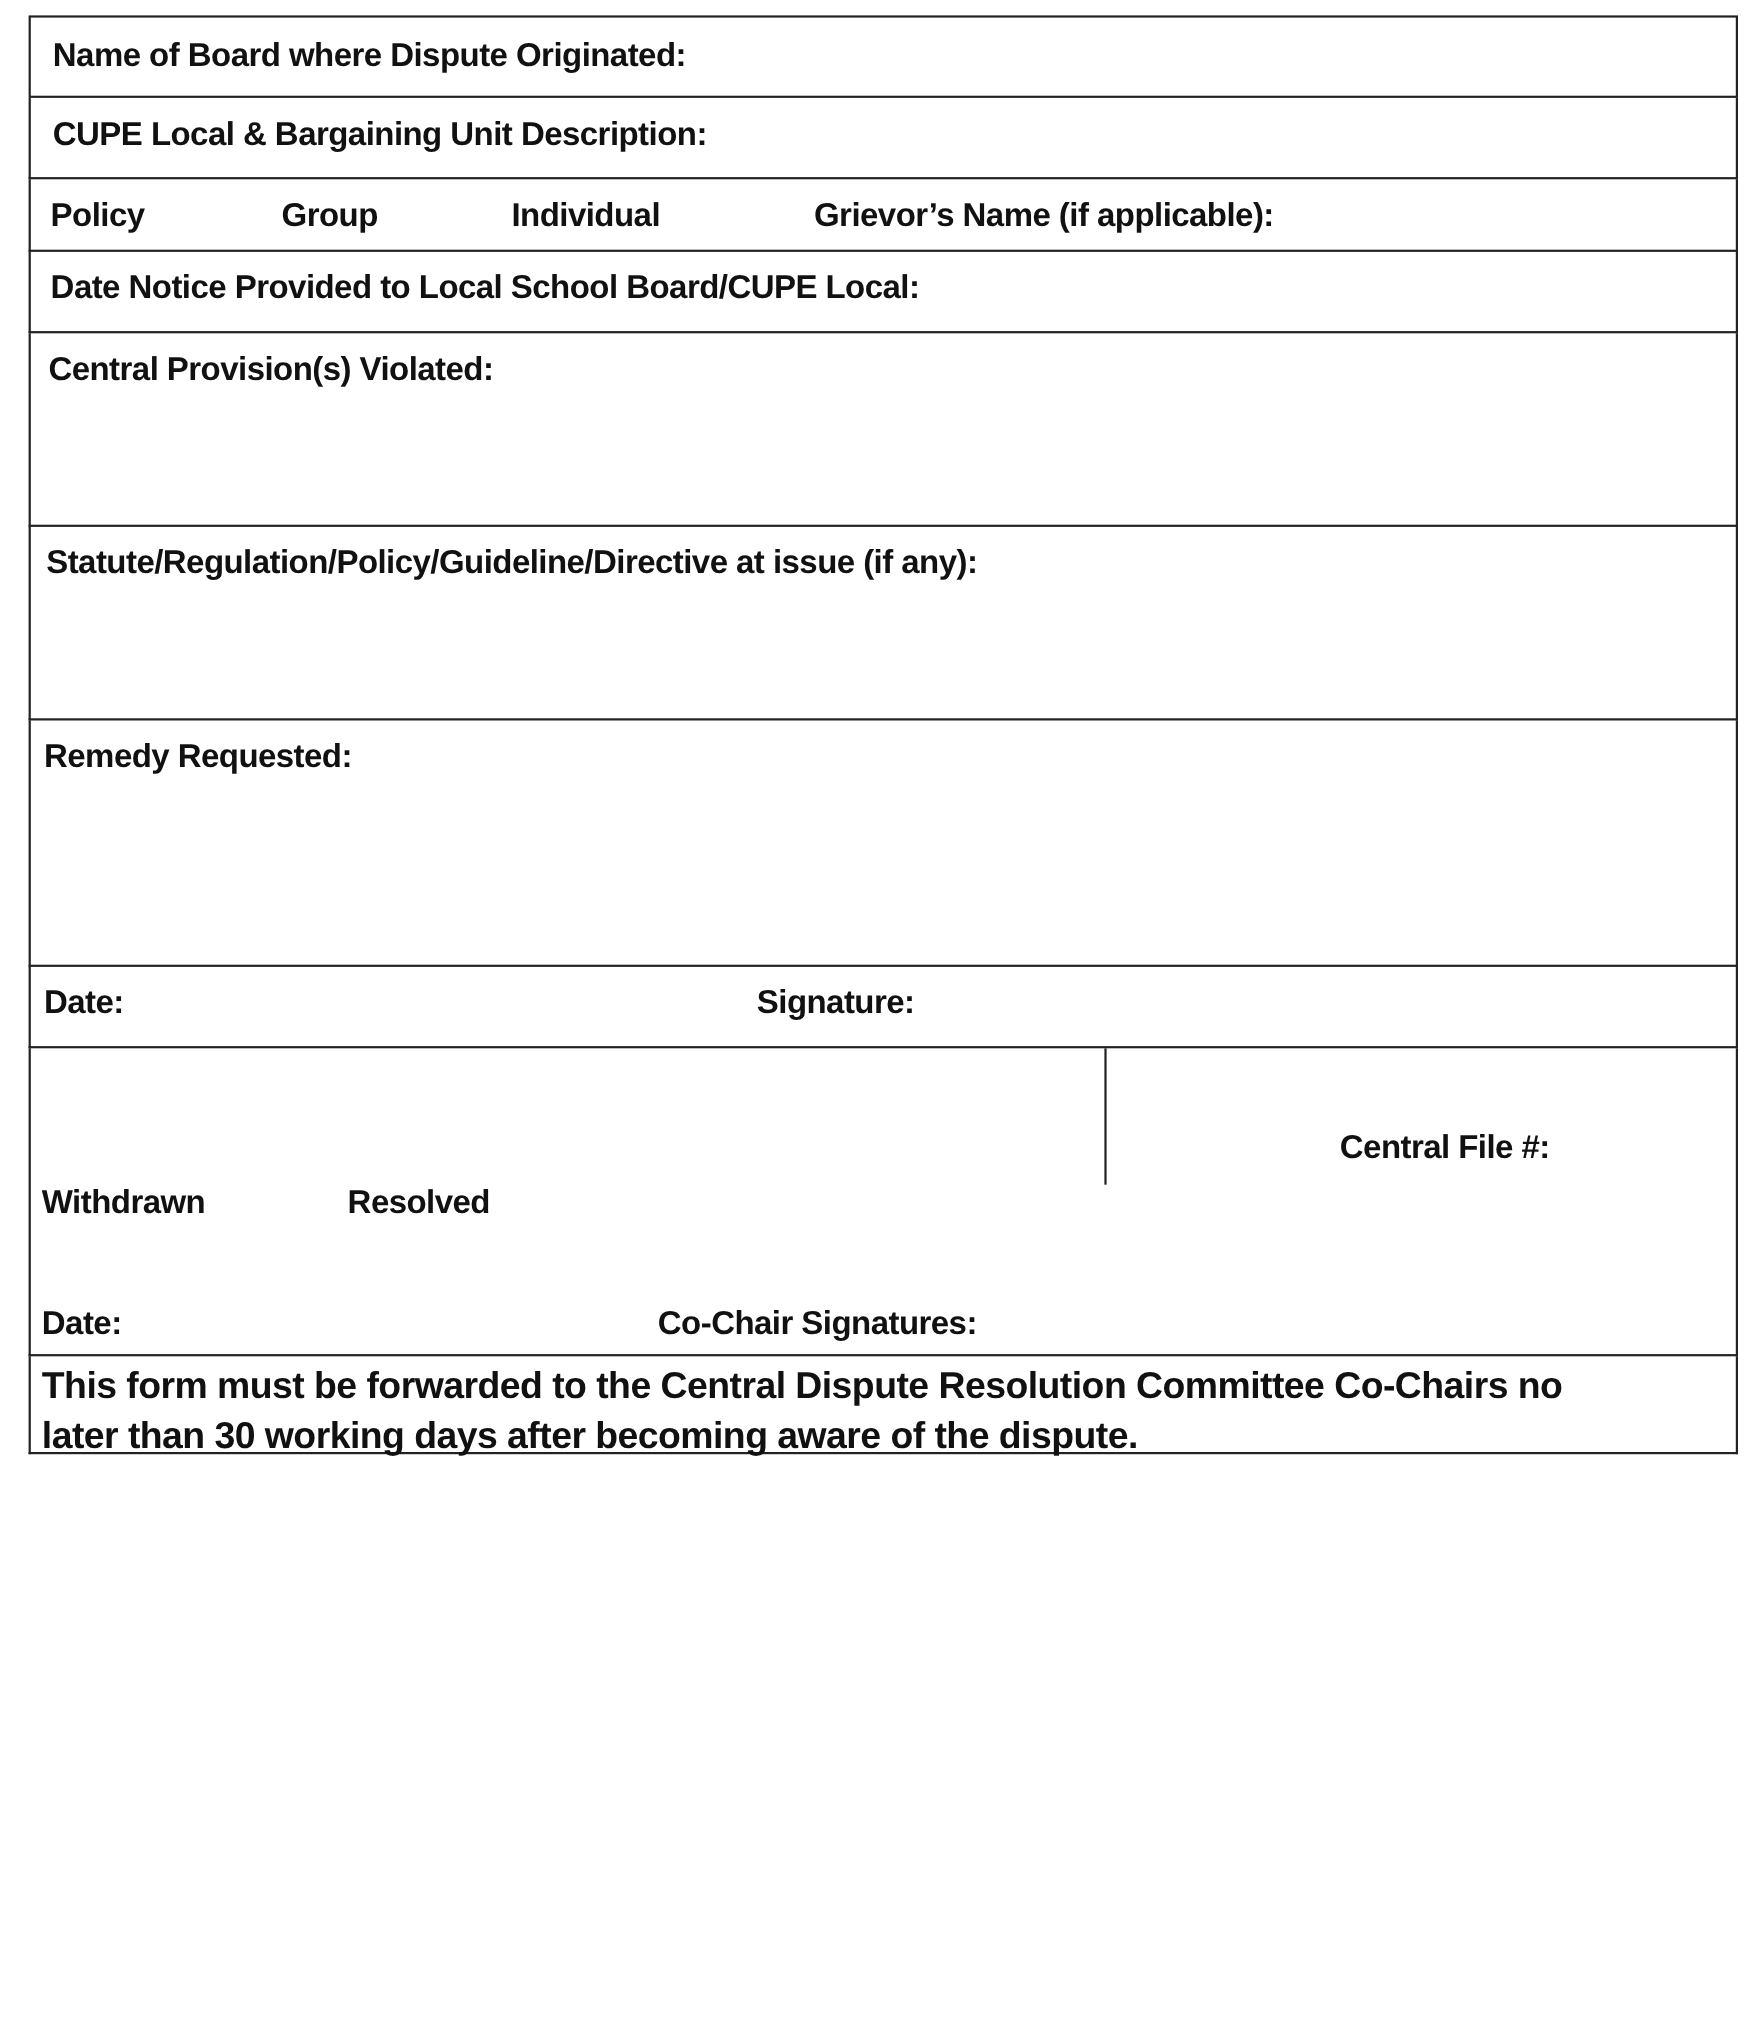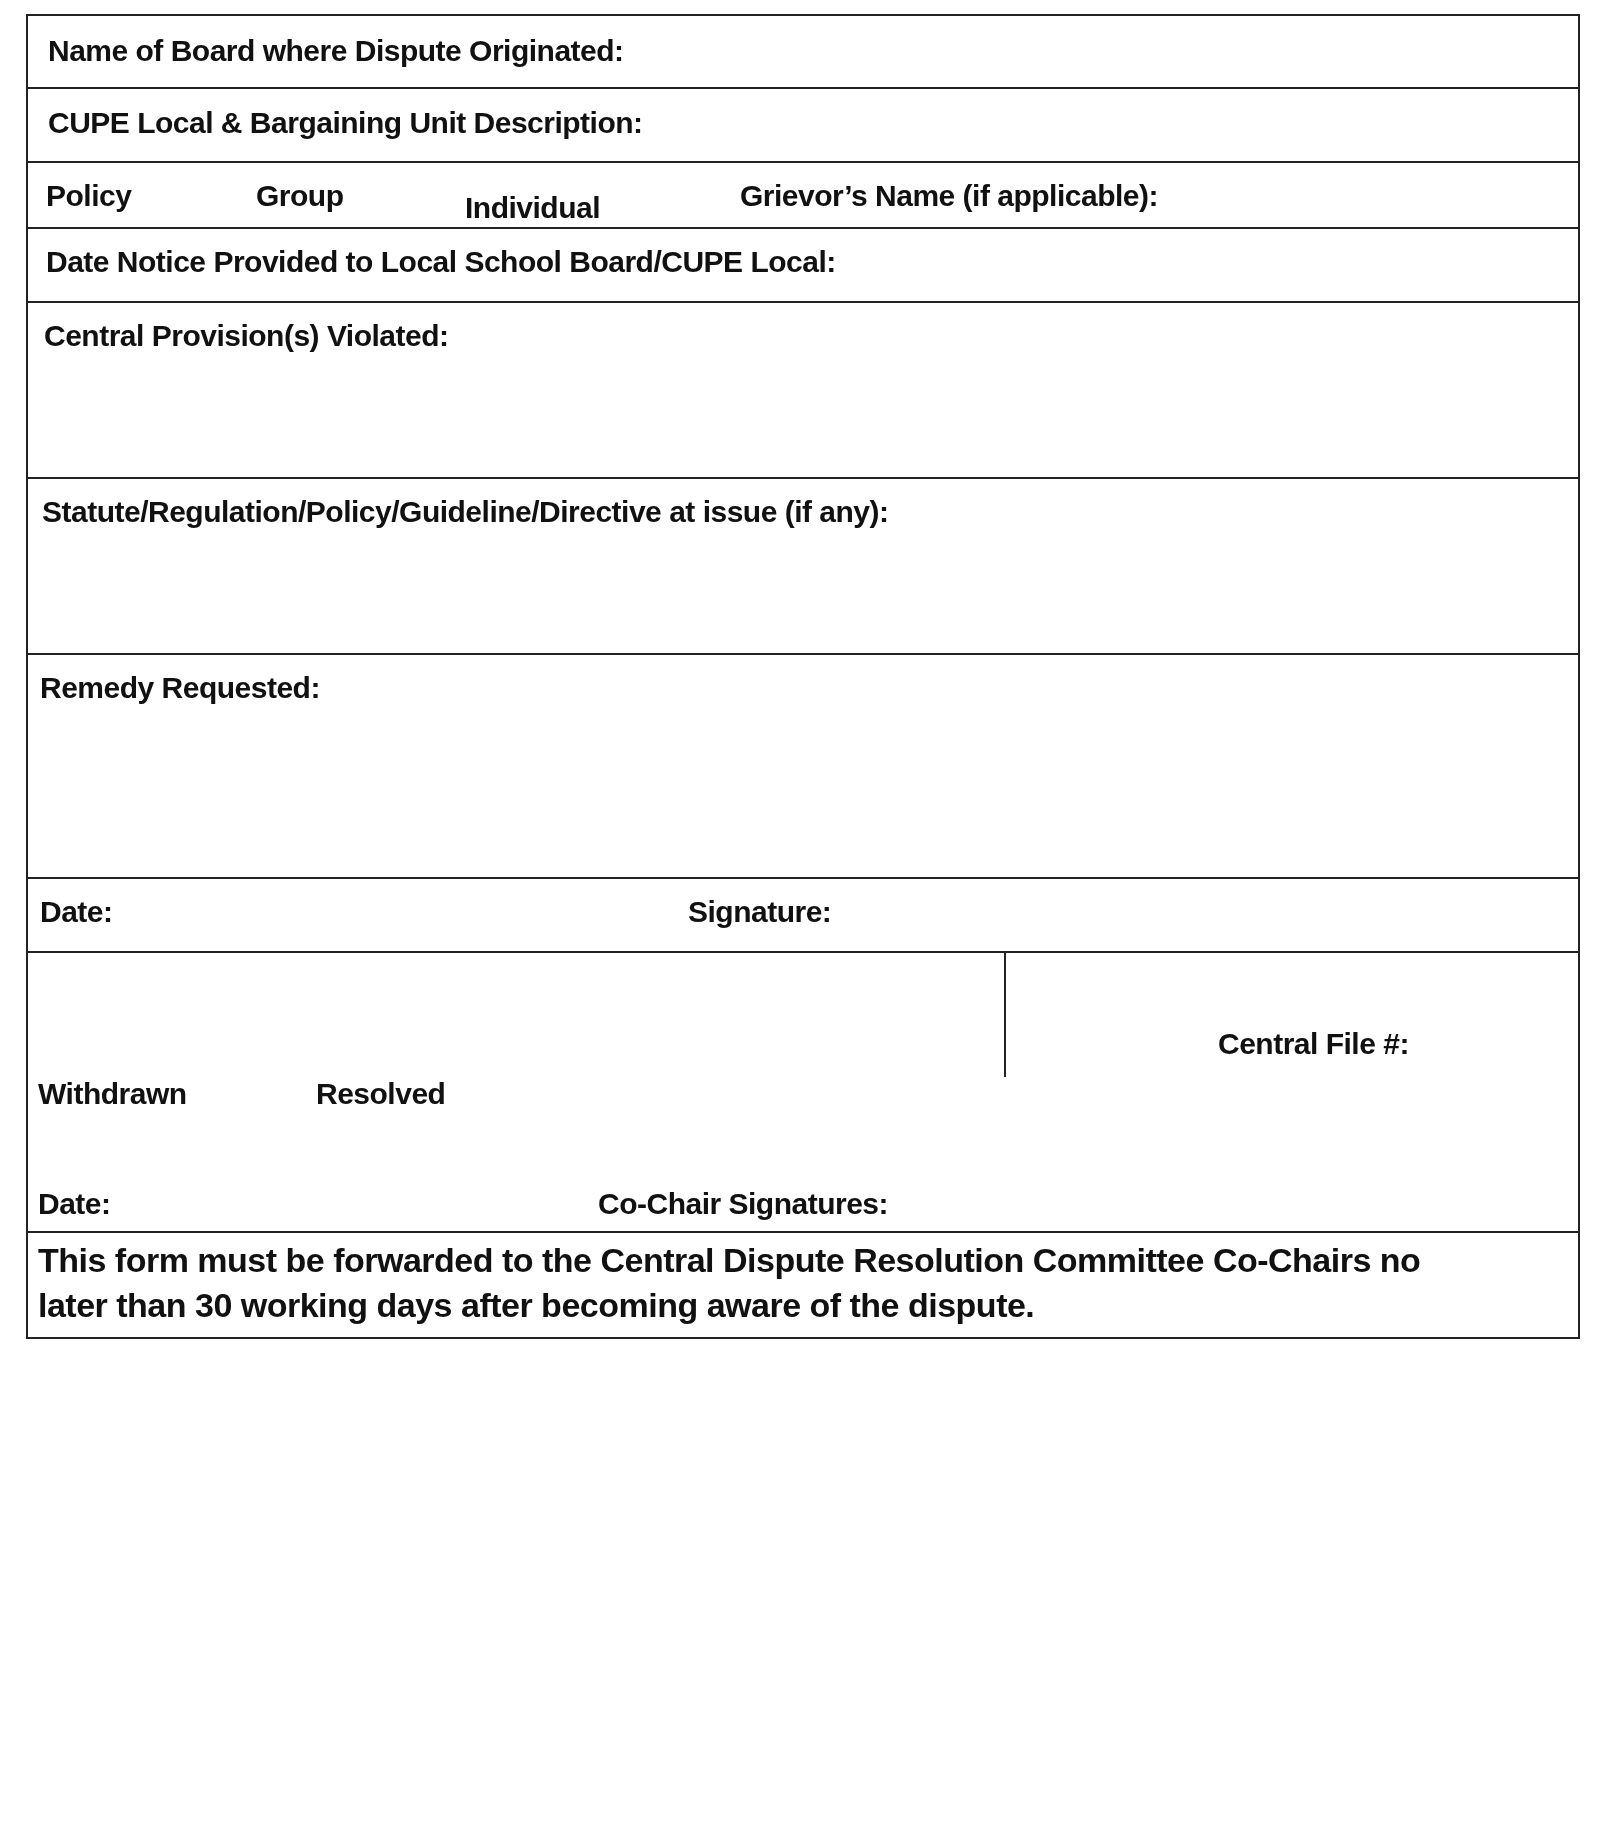--- a/index.html
+++ b/index.html
@@ -25,7 +25,7 @@
   <div class="row" style="height:66px">
     <span class="lbl" style="left:18px;top:16px">Policy</span>
     <span class="lbl" style="left:228px;top:16px">Group</span>
-    <span class="lbl" style="left:437px;top:28px">Individual</span>
+    <span class="lbl" style="left:437px;top:16px">Individual</span>
     <span class="lbl" style="left:712px;top:16px">Grievor’s Name (if applicable):</span>
   </div>
   <div class="row" style="height:74px">

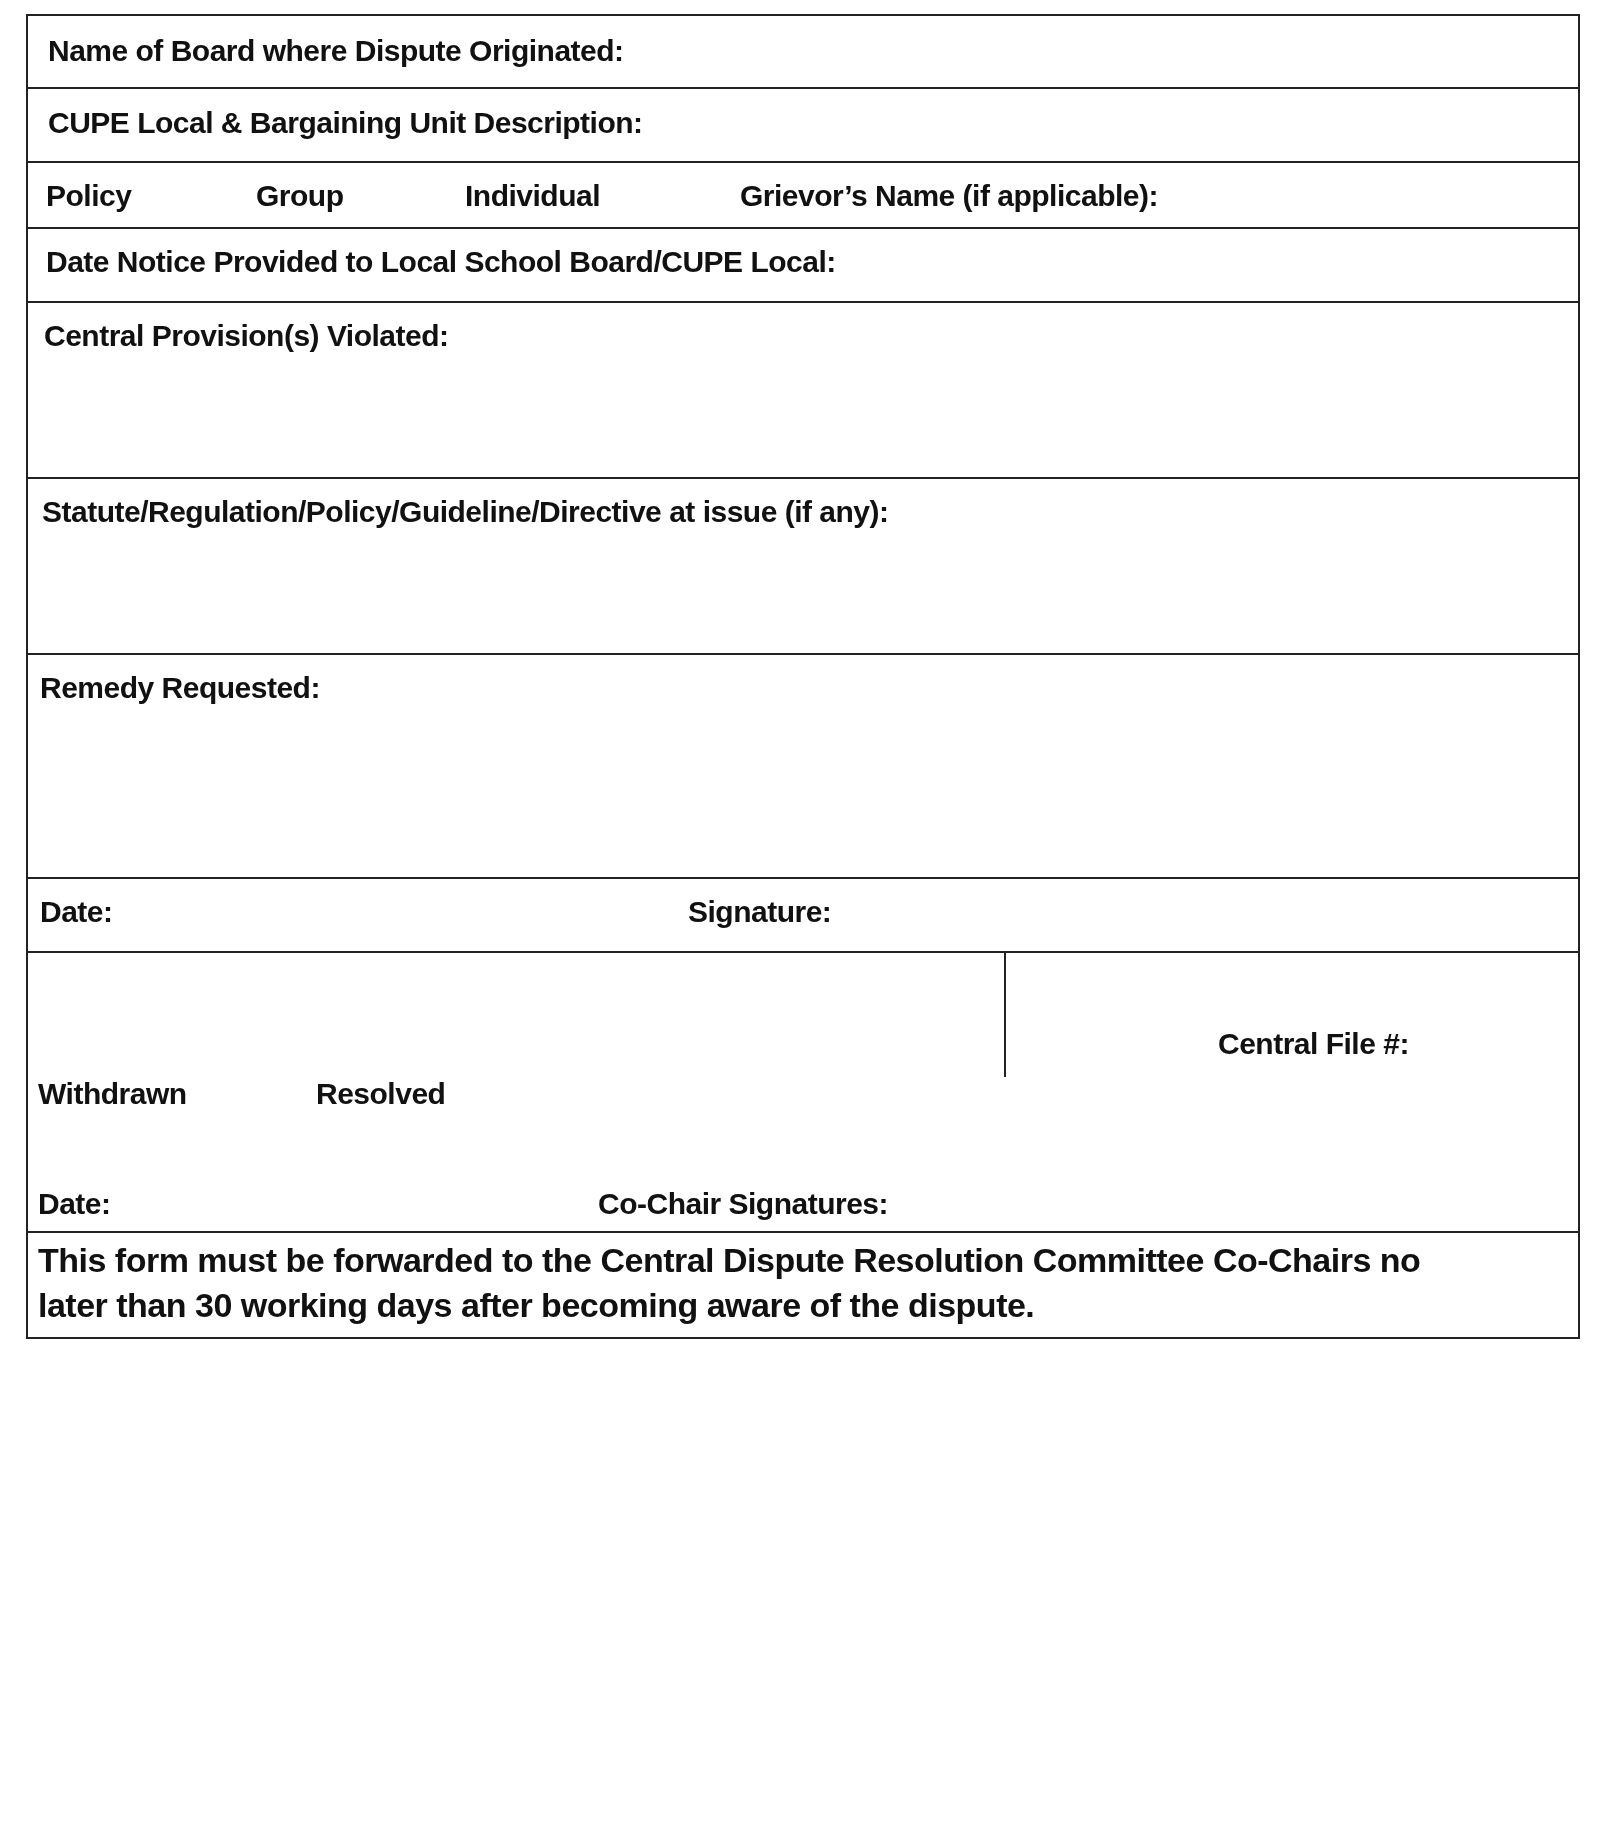--- a/index.html
+++ b/index.html
@@ -52,7 +52,7 @@
     <span class="lbl" style="left:10px;top:234px">Date:</span>
     <span class="lbl" style="left:570px;top:234px">Co-Chair Signatures:</span>
   </div>
-  <div class="row" style="height:106px;padding:8px 10px">
+  <div class="row" style="height:89px;padding:8px 10px">
     <div class="line">This form must be forwarded to the Central Dispute Resolution Committee Co-Chairs no</div>
     <div class="line" style="margin-top:6px">later than 30 working days after becoming aware of the dispute.</div>
   </div>

